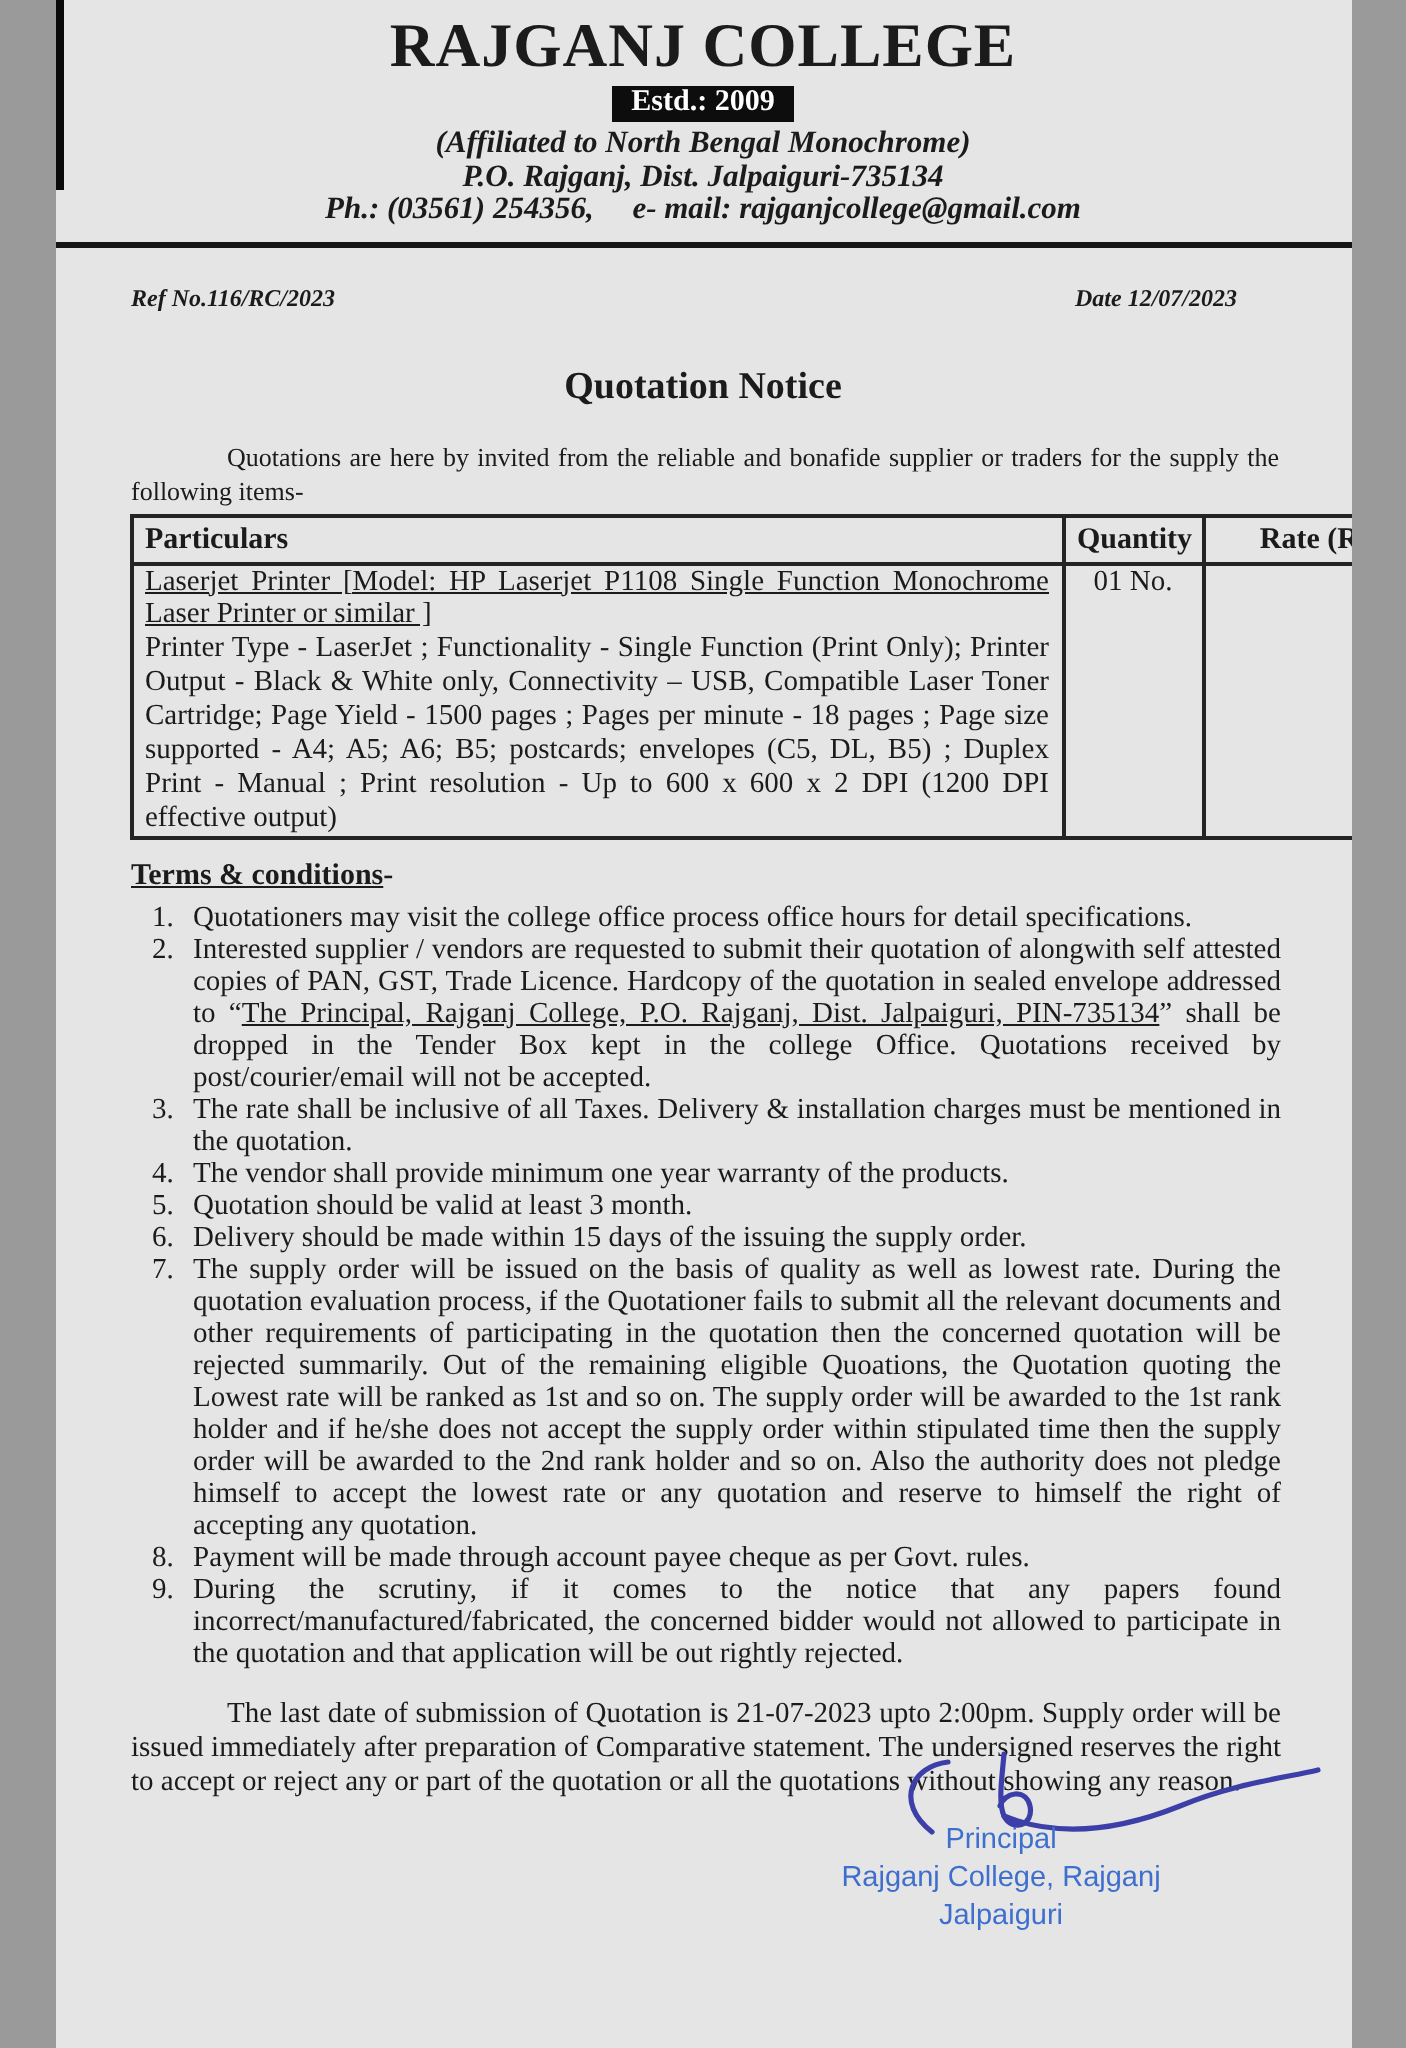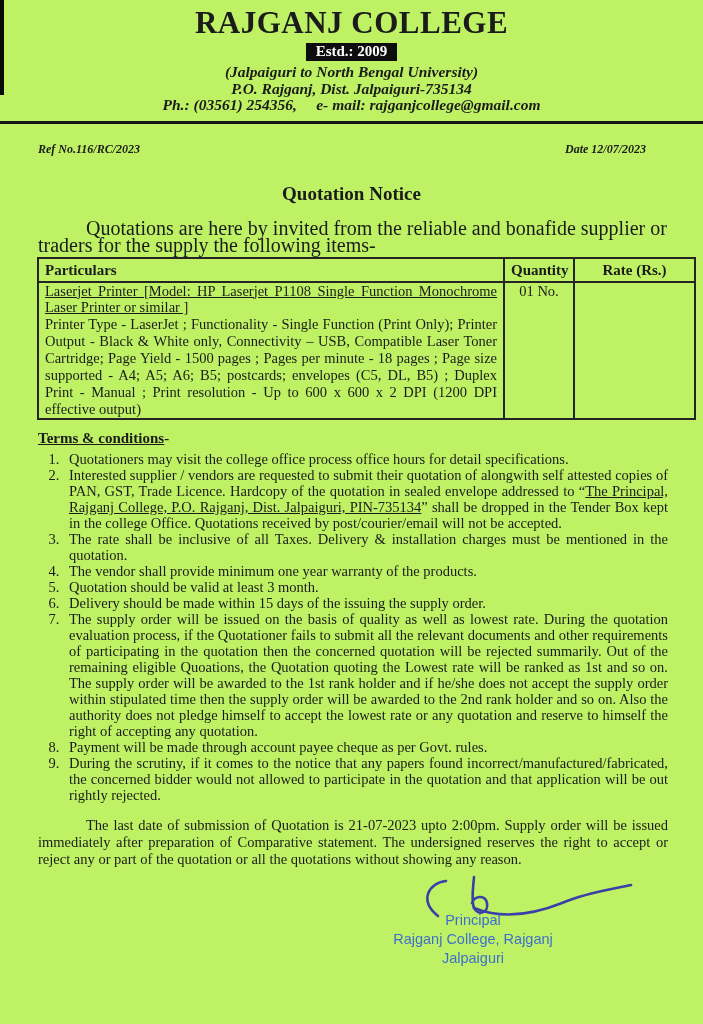--- a/index.html
+++ b/index.html
@@ -5,9 +5,9 @@
   html,body { margin:0; padding:0; background:#9a9a9a; }
   .page {
     position: relative;
-    width: 703px; height: 1024px;
+    width: 648px; height: 1024px;
     margin: 0 auto;
-    background: #bef264;
+    background: #e5e5e5;
     font-family: "Liberation Serif", serif;
     color: #1b1b1b;
     overflow: hidden;

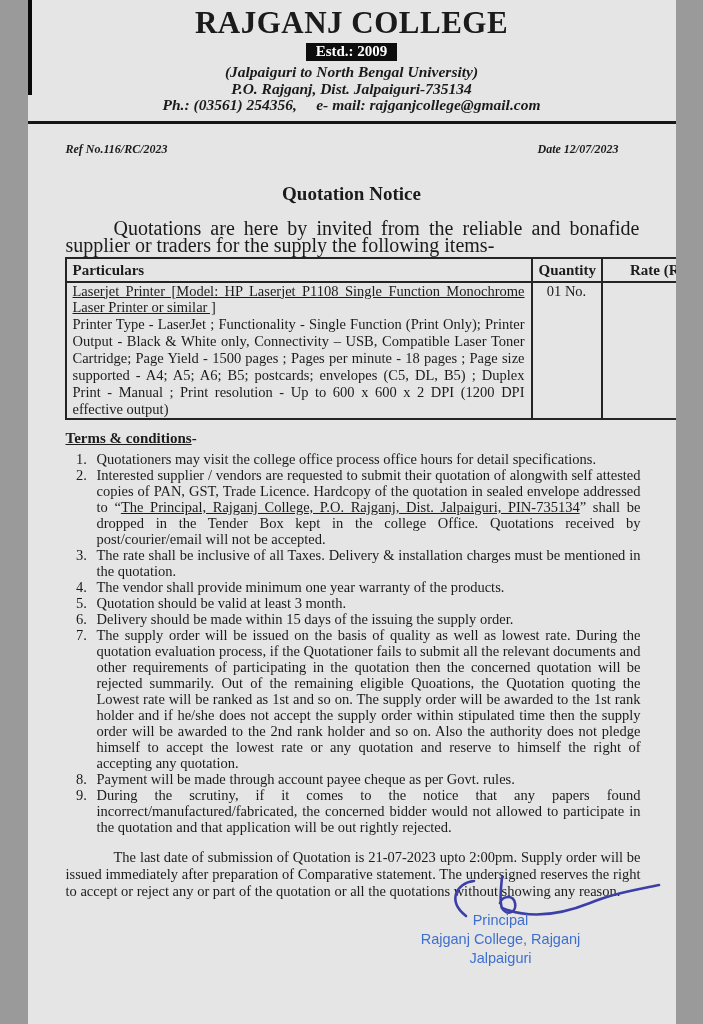--- a/index.html
+++ b/index.html
@@ -96,7 +96,7 @@
     <div class="badge-row">
       <span class="estd-badge">Estd.: 2009</span>
     </div>
-    <div class="hdr-line first">(Jalpaiguri to North Bengal University)</div>
+    <div class="hdr-line first">(Affiliated to North Bengal Monochrome)</div>
     <div class="hdr-line">P.O. Rajganj, Dist. Jalpaiguri-735134</div>
     <div class="hdr-line">Ph.: (03561) 254356,   e- mail: rajganjcollege@gmail.com</div>
   </header>

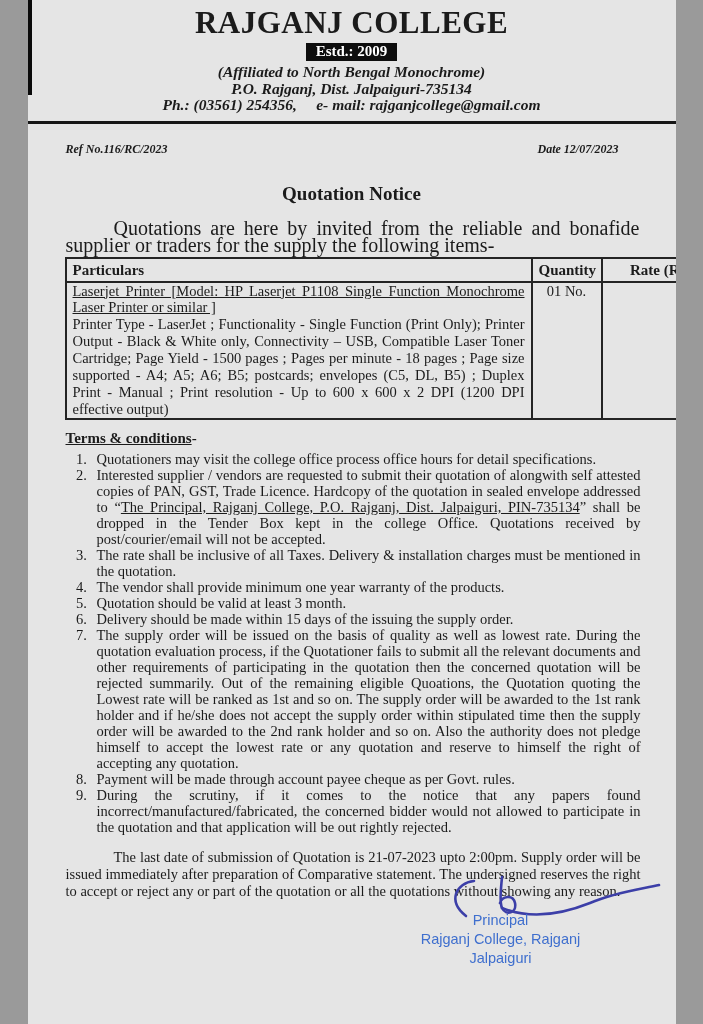--- a/index.html
+++ b/index.html
@@ -47,7 +47,7 @@
   .intro {
     margin:15px 36px 0 38px;
     text-indent:48px; text-align:justify;
-    font-size:20px; line-height:17px;
+    font-size:13px; line-height:17px;
   }
   table.quote {
     border-collapse:collapse; table-layout:fixed;

